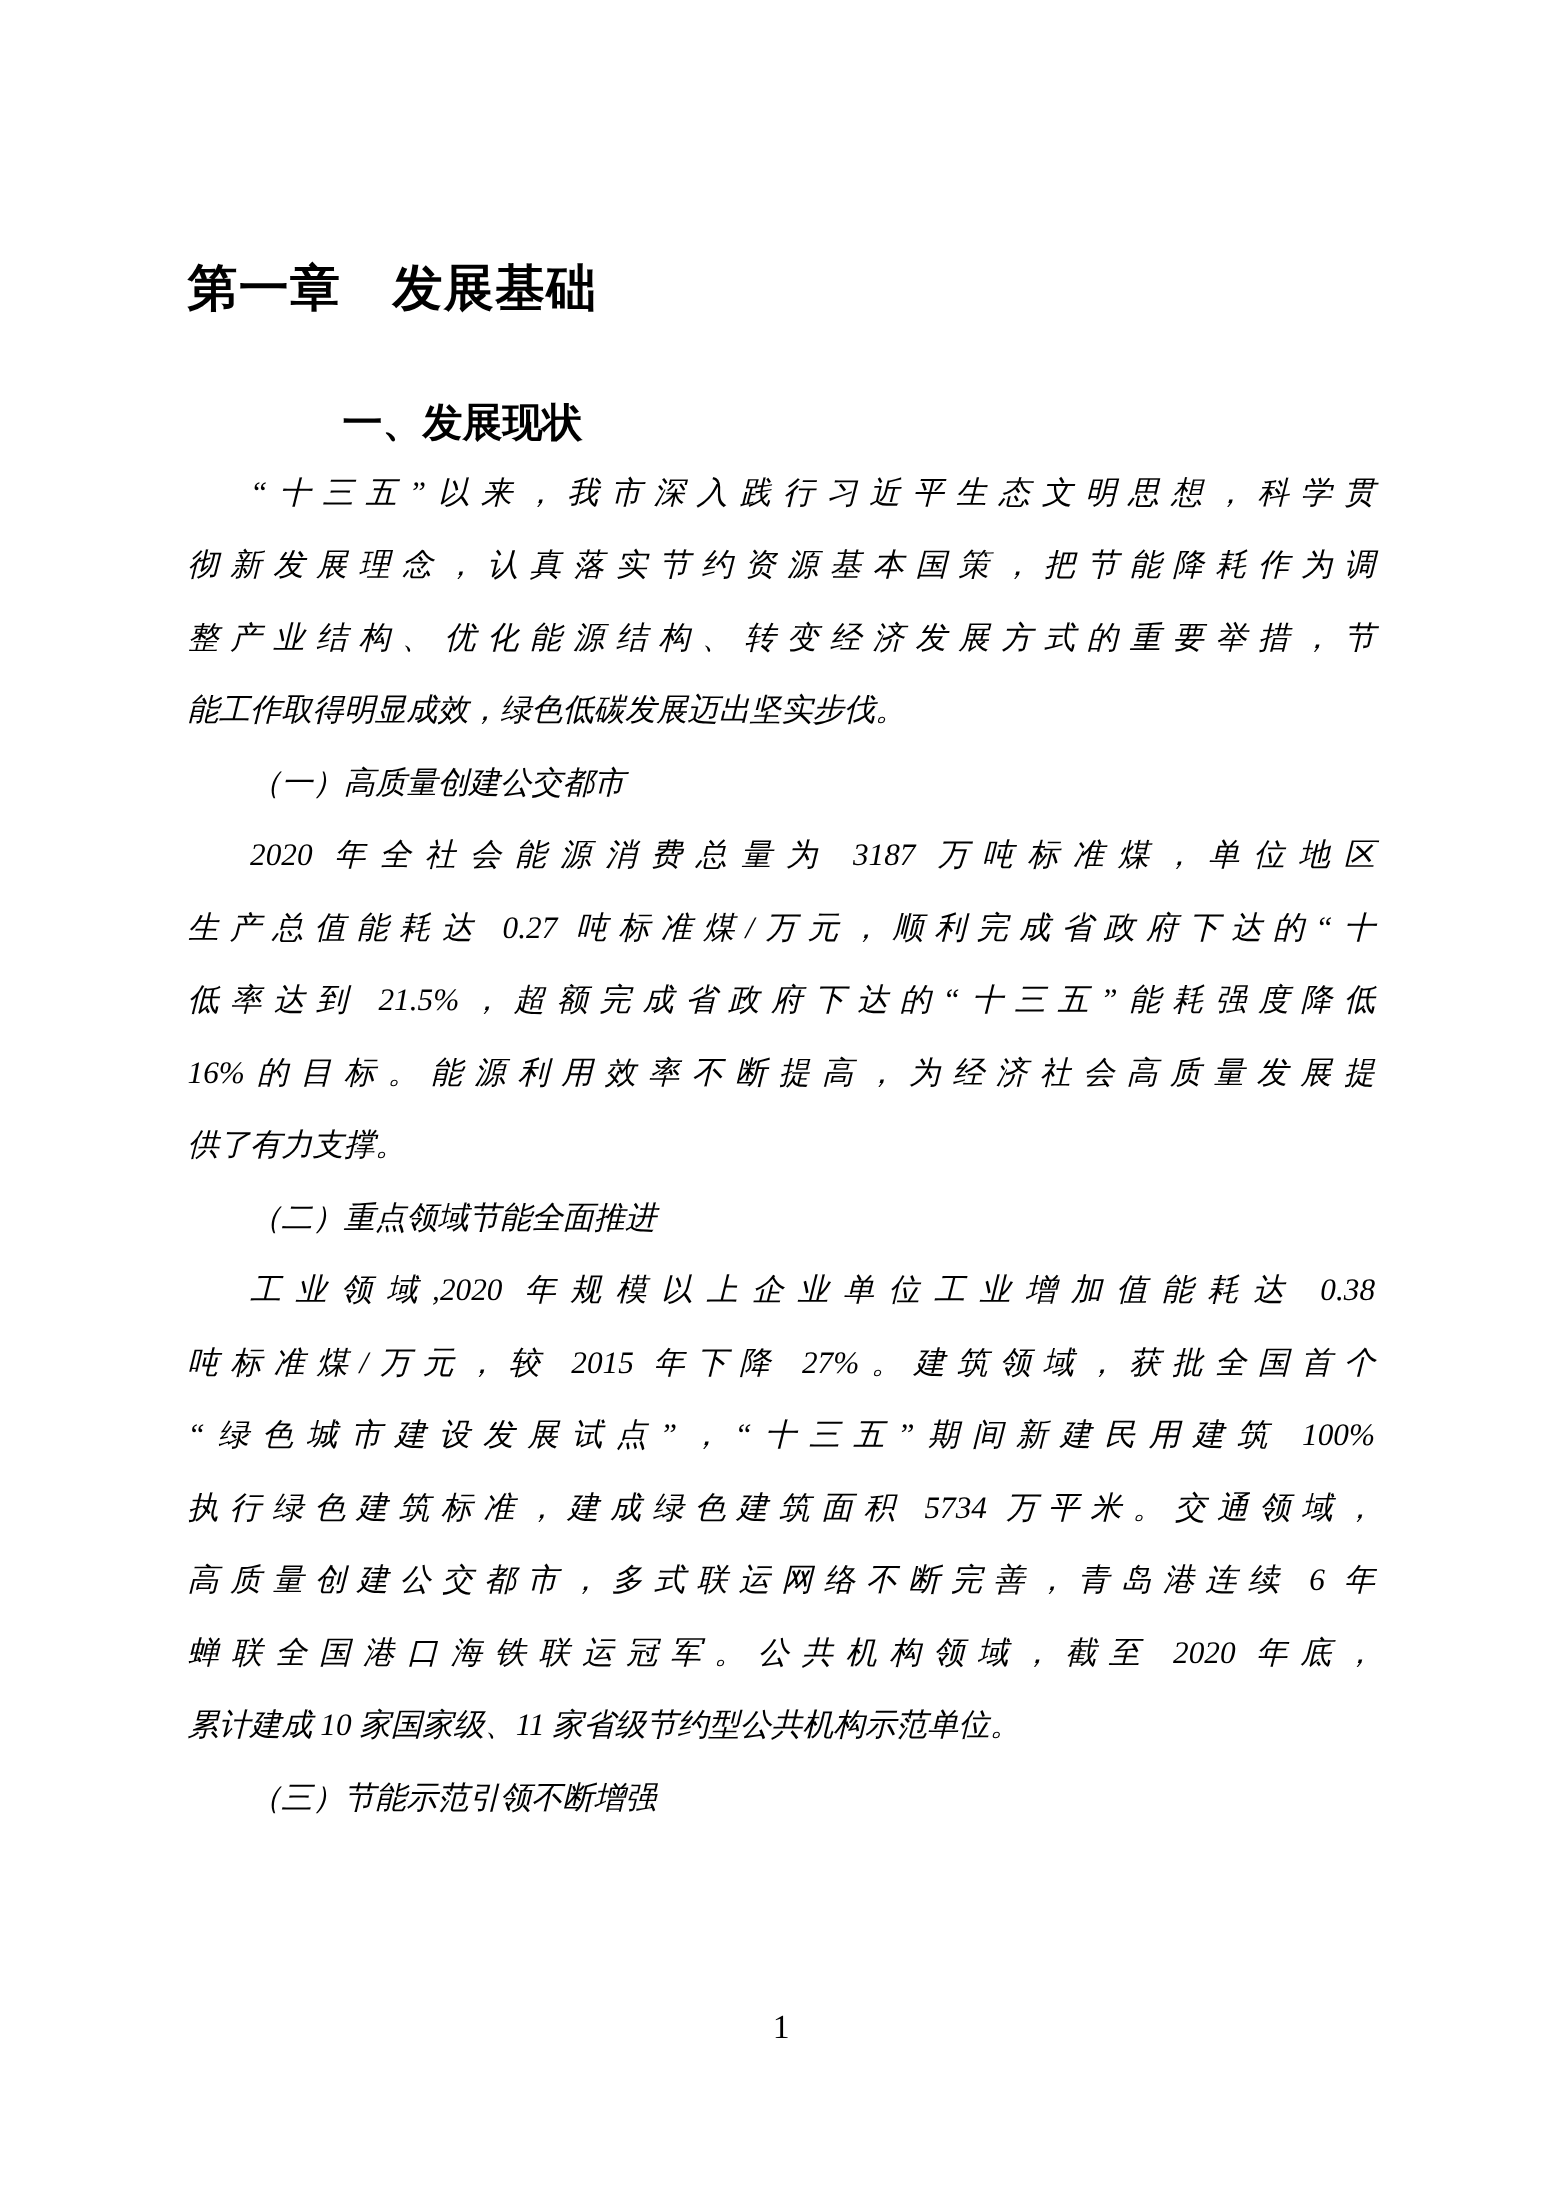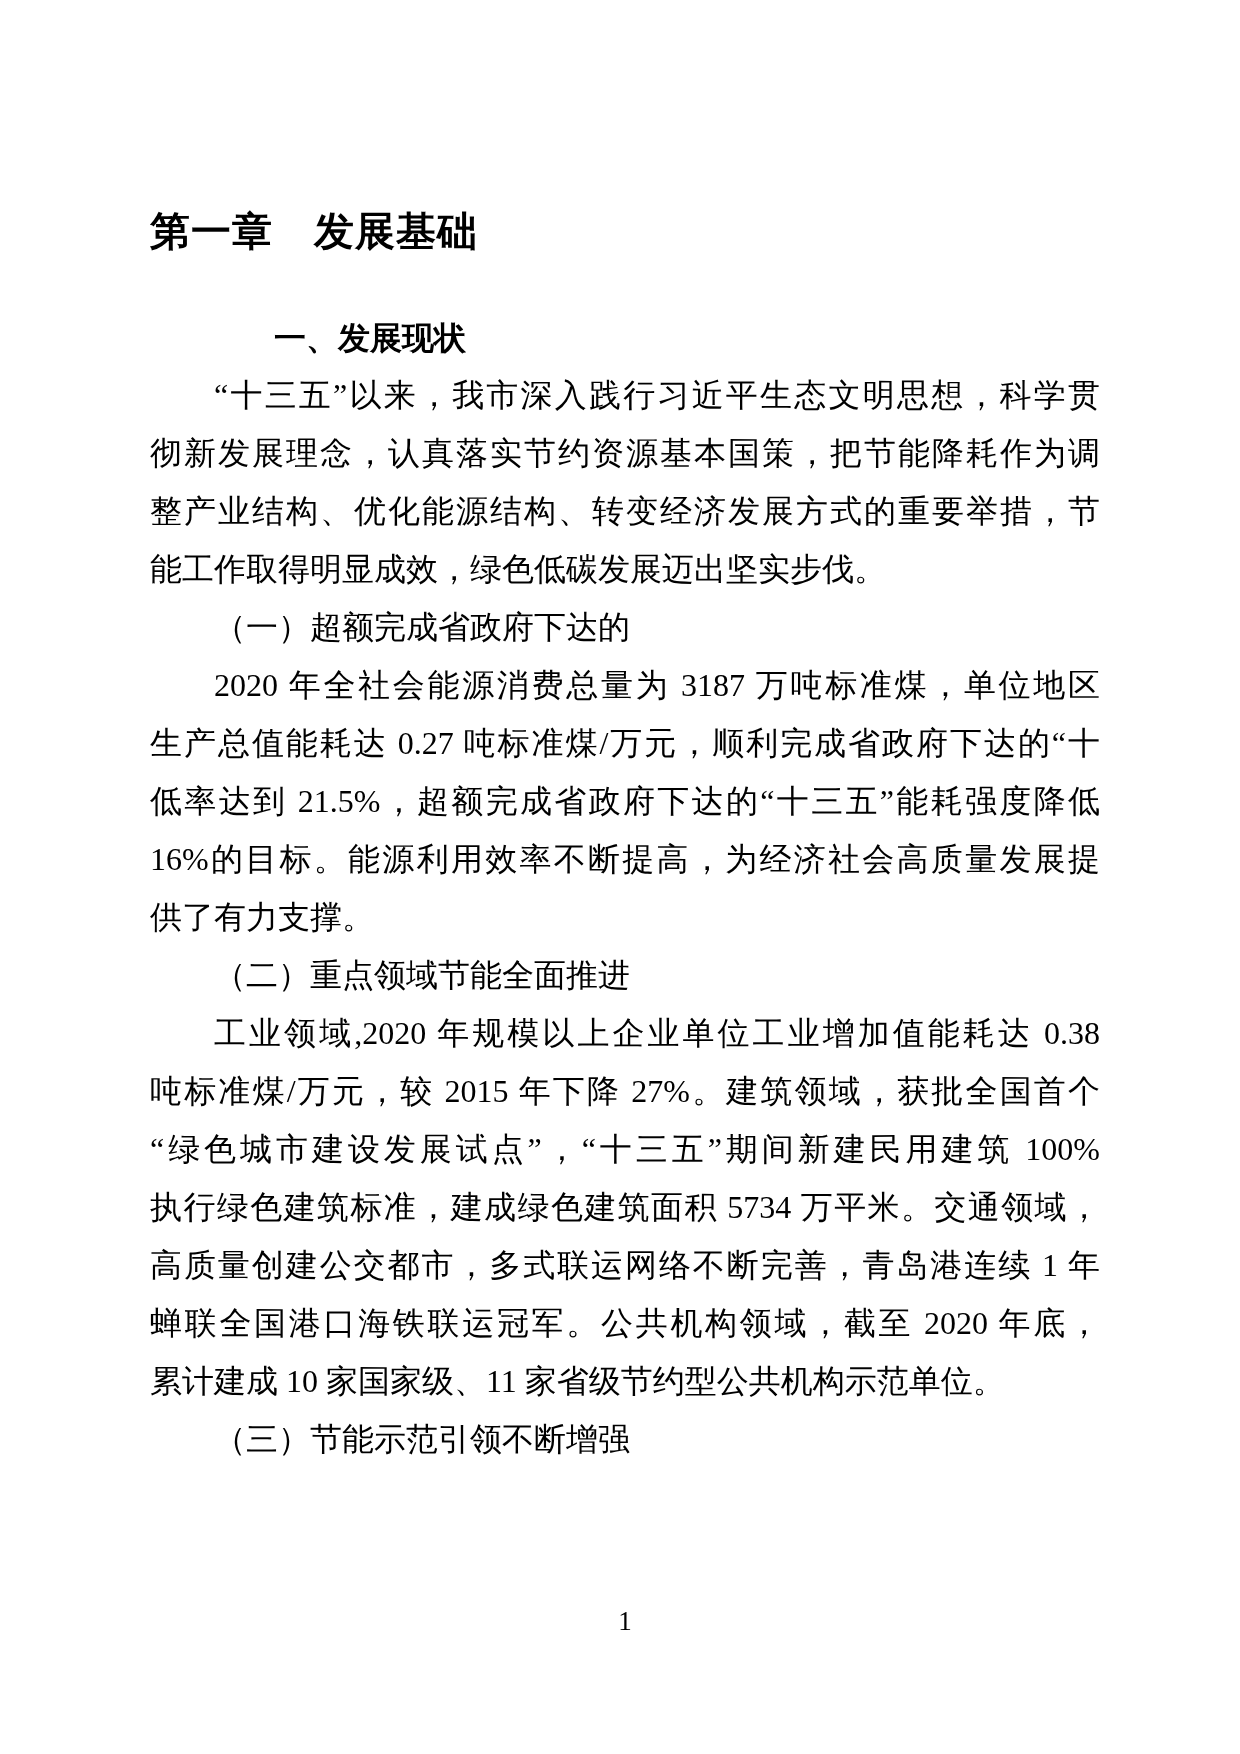--- a/index.html
+++ b/index.html
@@ -43,8 +43,9 @@
     top: 366px;
     left: 150px;
     width: 950px;
-    font-size: 32px;
+    font-size: 25px;
     line-height: 58px;
+    font-style: italic;
   }
   .line {
     text-align: justify;

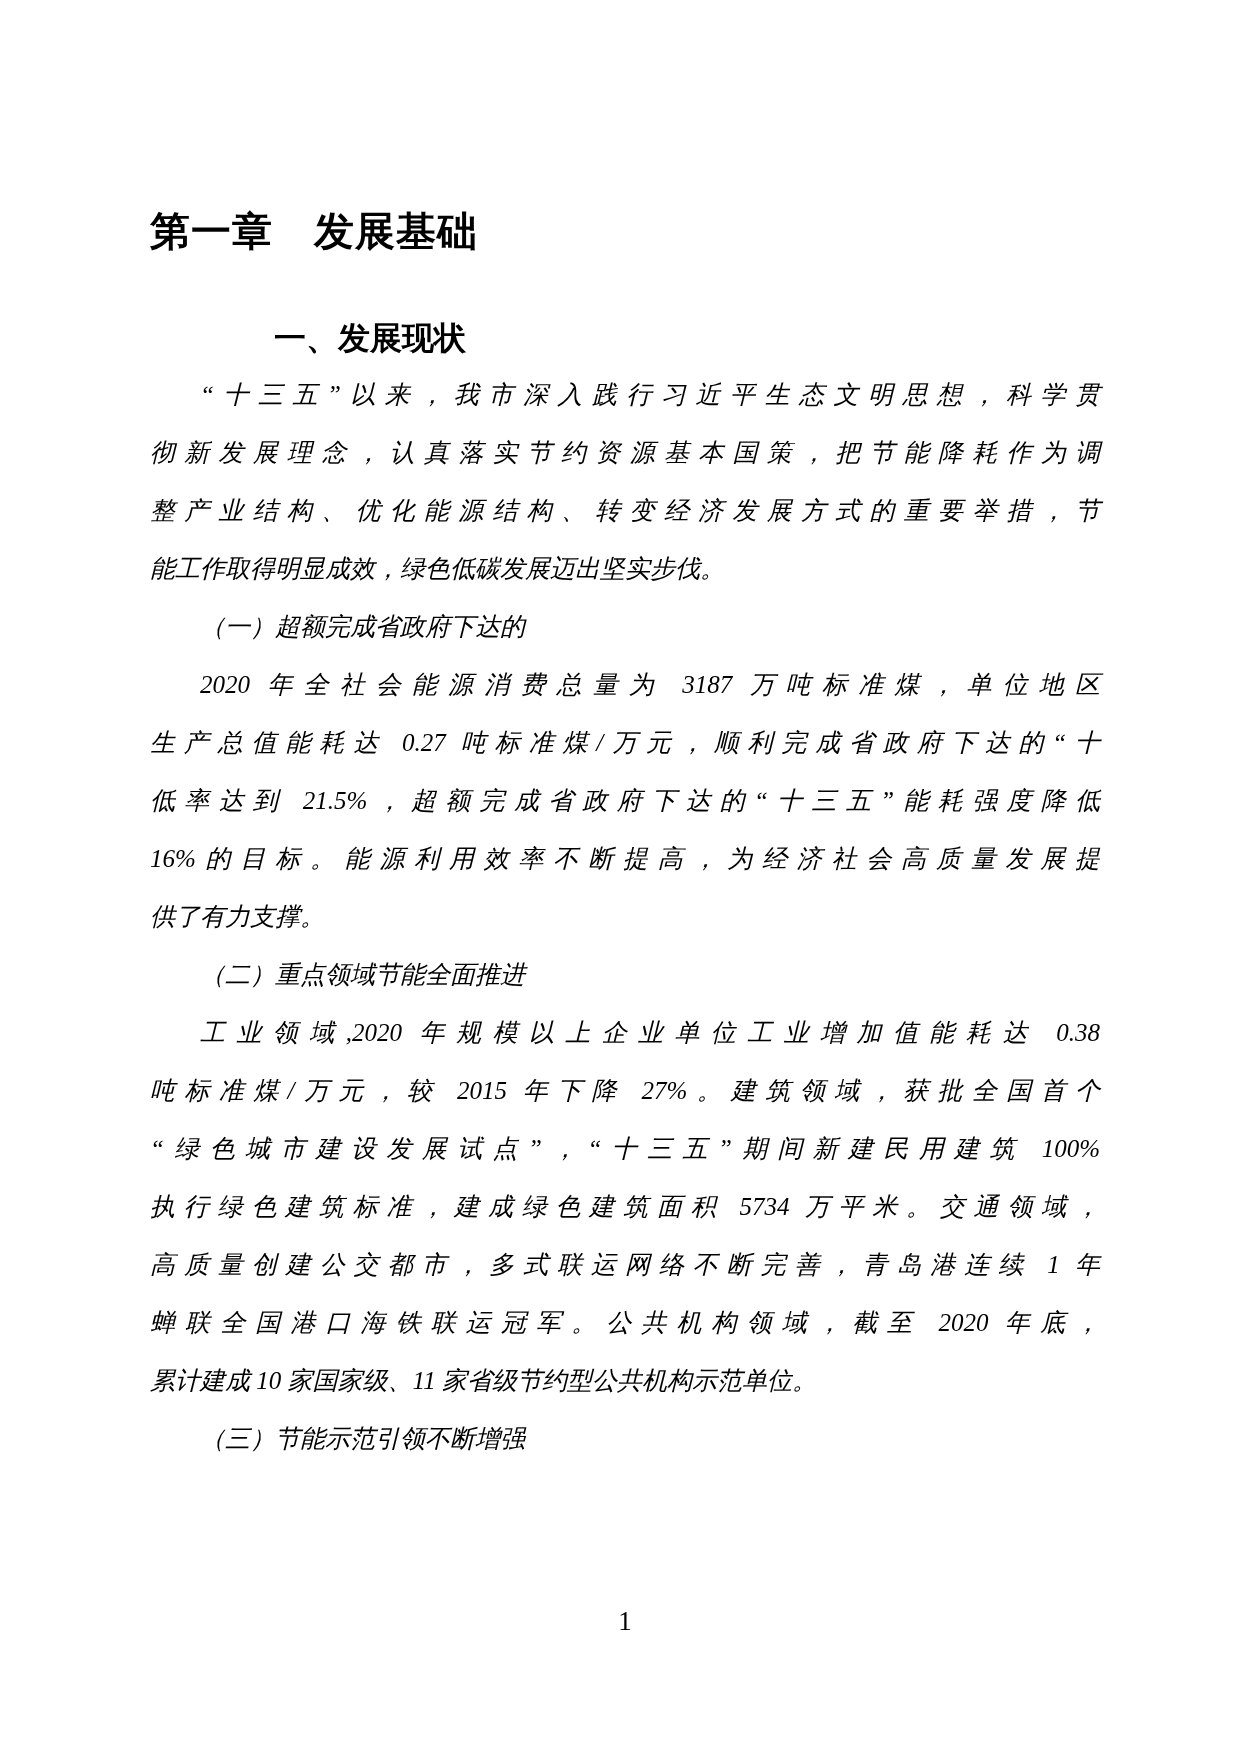--- a/index.html
+++ b/index.html
@@ -90,7 +90,7 @@
     <div class="line">整产业结构、优化能源结构、转变经济发展方式的重要举措，节</div>
     <div class="line last">能工作取得明显成效，绿色低碳发展迈出坚实步伐。</div>
 
-    <div class="line sub">（一）超额完成省政府下达的</div>
+    <div class="line sub">（一）高质量创建公交都市</div>
 
     <div class="line first">2020 年全社会能源消费总量为 3187 万吨标准煤，单位地区</div>
     <div class="line">生产总值能耗达 0.27 吨标准煤/万元，顺利完成省政府下达的“十</div>

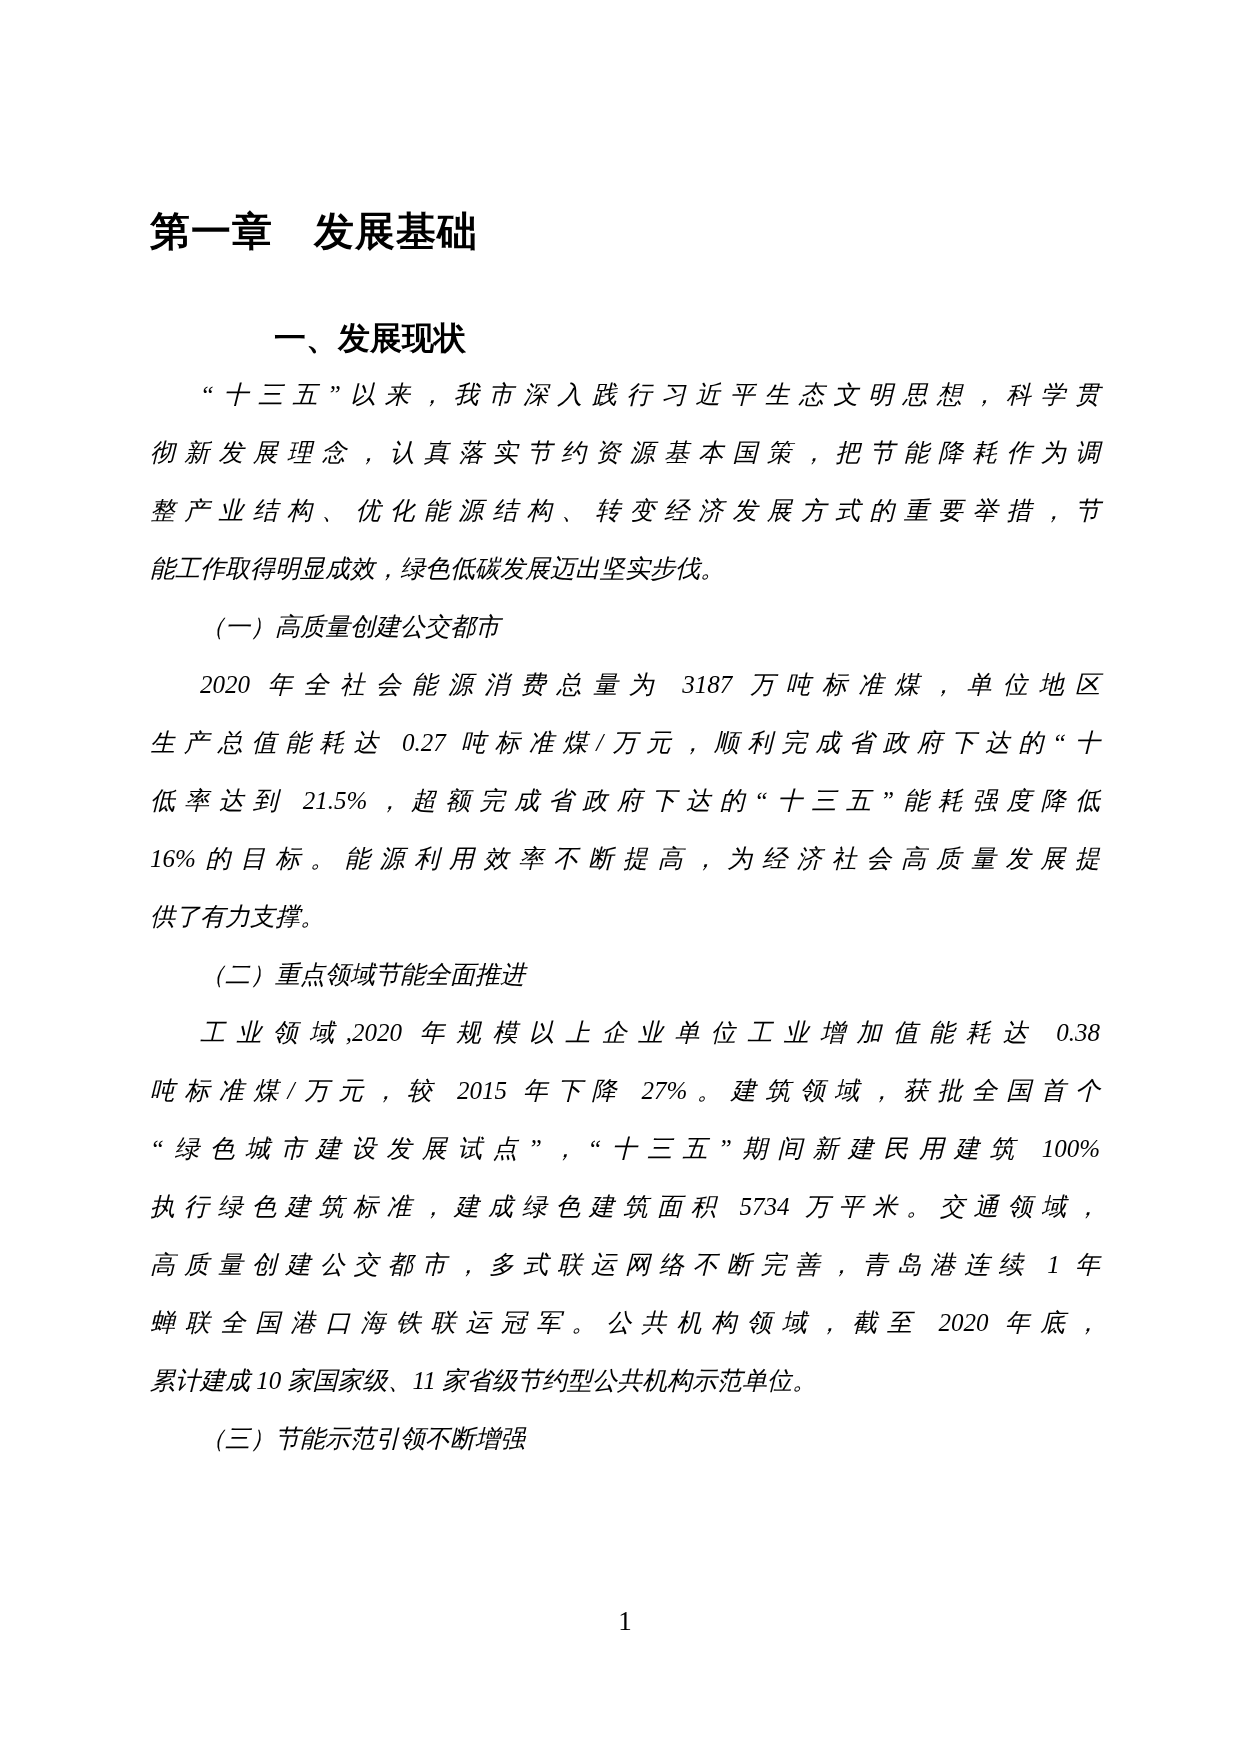--- a/index.html
+++ b/index.html
@@ -104,7 +104,7 @@
     <div class="line">吨标准煤/万元，较 2015 年下降 27%。建筑领域，获批全国首个</div>
     <div class="line">“绿色城市建设发展试点”，“十三五”期间新建民用建筑 100%</div>
     <div class="line">执行绿色建筑标准，建成绿色建筑面积 5734 万平米。交通领域，</div>
-    <div class="line">高质量创建公交都市，多式联运网络不断完善，青岛港连续 1 年</div>
+    <div class="line">高质量创建公交都市，多式联运网络不断完善，青岛港连续 6 年</div>
     <div class="line">蝉联全国港口海铁联运冠军。公共机构领域，截至 2020 年底，</div>
     <div class="line last">累计建成 10 家国家级、11 家省级节约型公共机构示范单位。</div>
 

